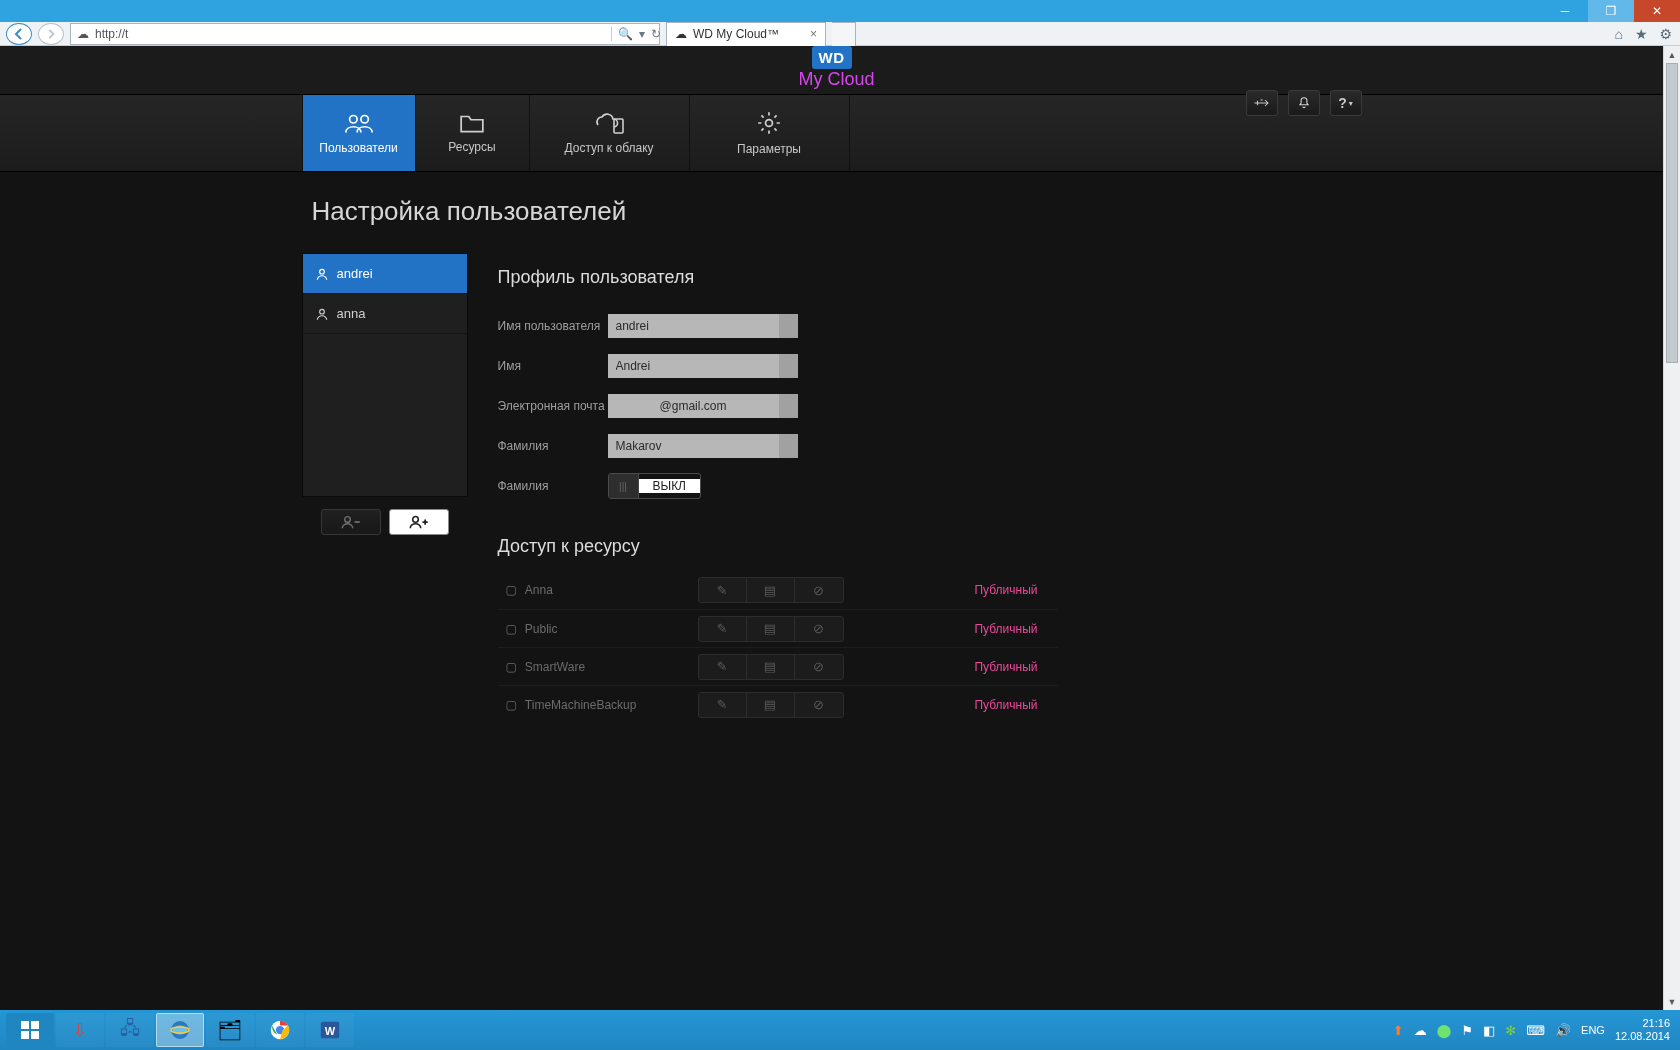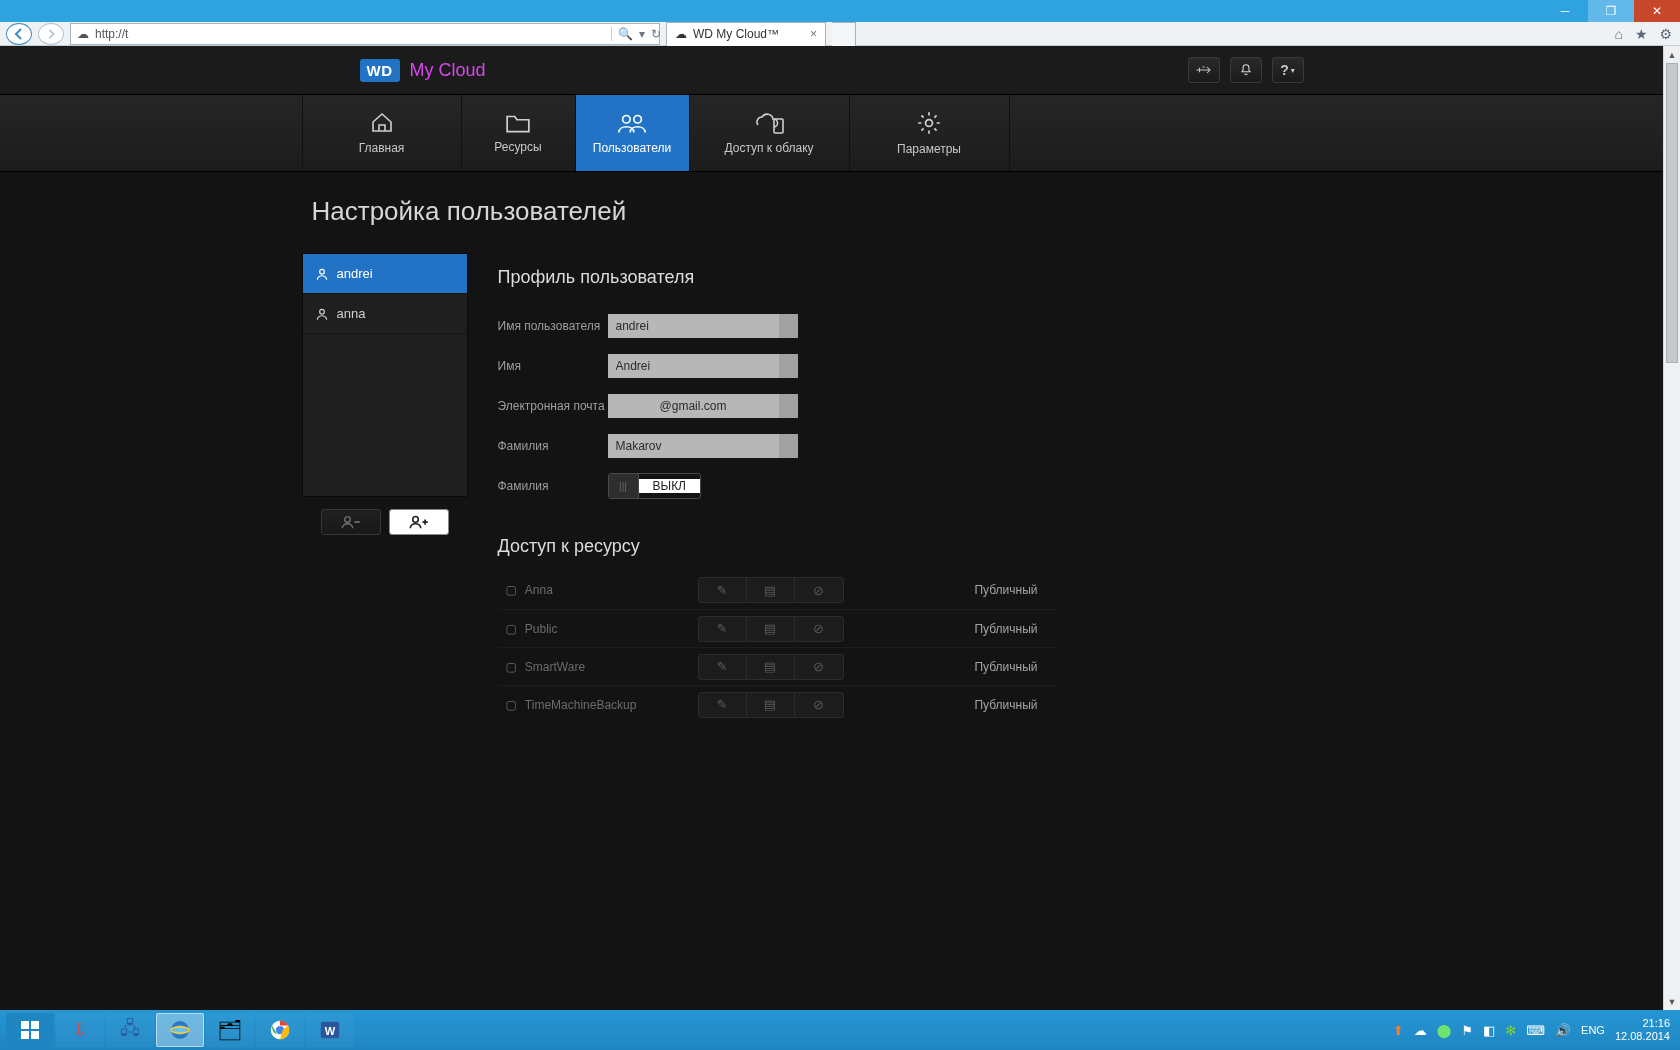--- a/index.html
+++ b/index.html
@@ -32,7 +32,7 @@
 
 
 .wd-header { height: 48px; background: #1b1b1b; display:flex; align-items:center; padding: 0 0 0 0; }
-.wd-inner  { width: 944px; margin: 0 auto; display:flex; align-items:center; height:100%; }
+.wd-inner  { width: 1060px; margin: 0 auto; display:flex; align-items:center; height:100%;flex-direction:column; }
 .wd-logo   { background:#2273c5; color:#fff; font-weight:700; font-size:15px; padding:3px 7px; border-radius:3px; letter-spacing:.5px; }
 .wd-brand  { color:#d946ef; font-size:18px; font-weight:300; margin-left:10px; }
 .wd-header-btns { margin-left:auto; display:flex; gap:10px; }

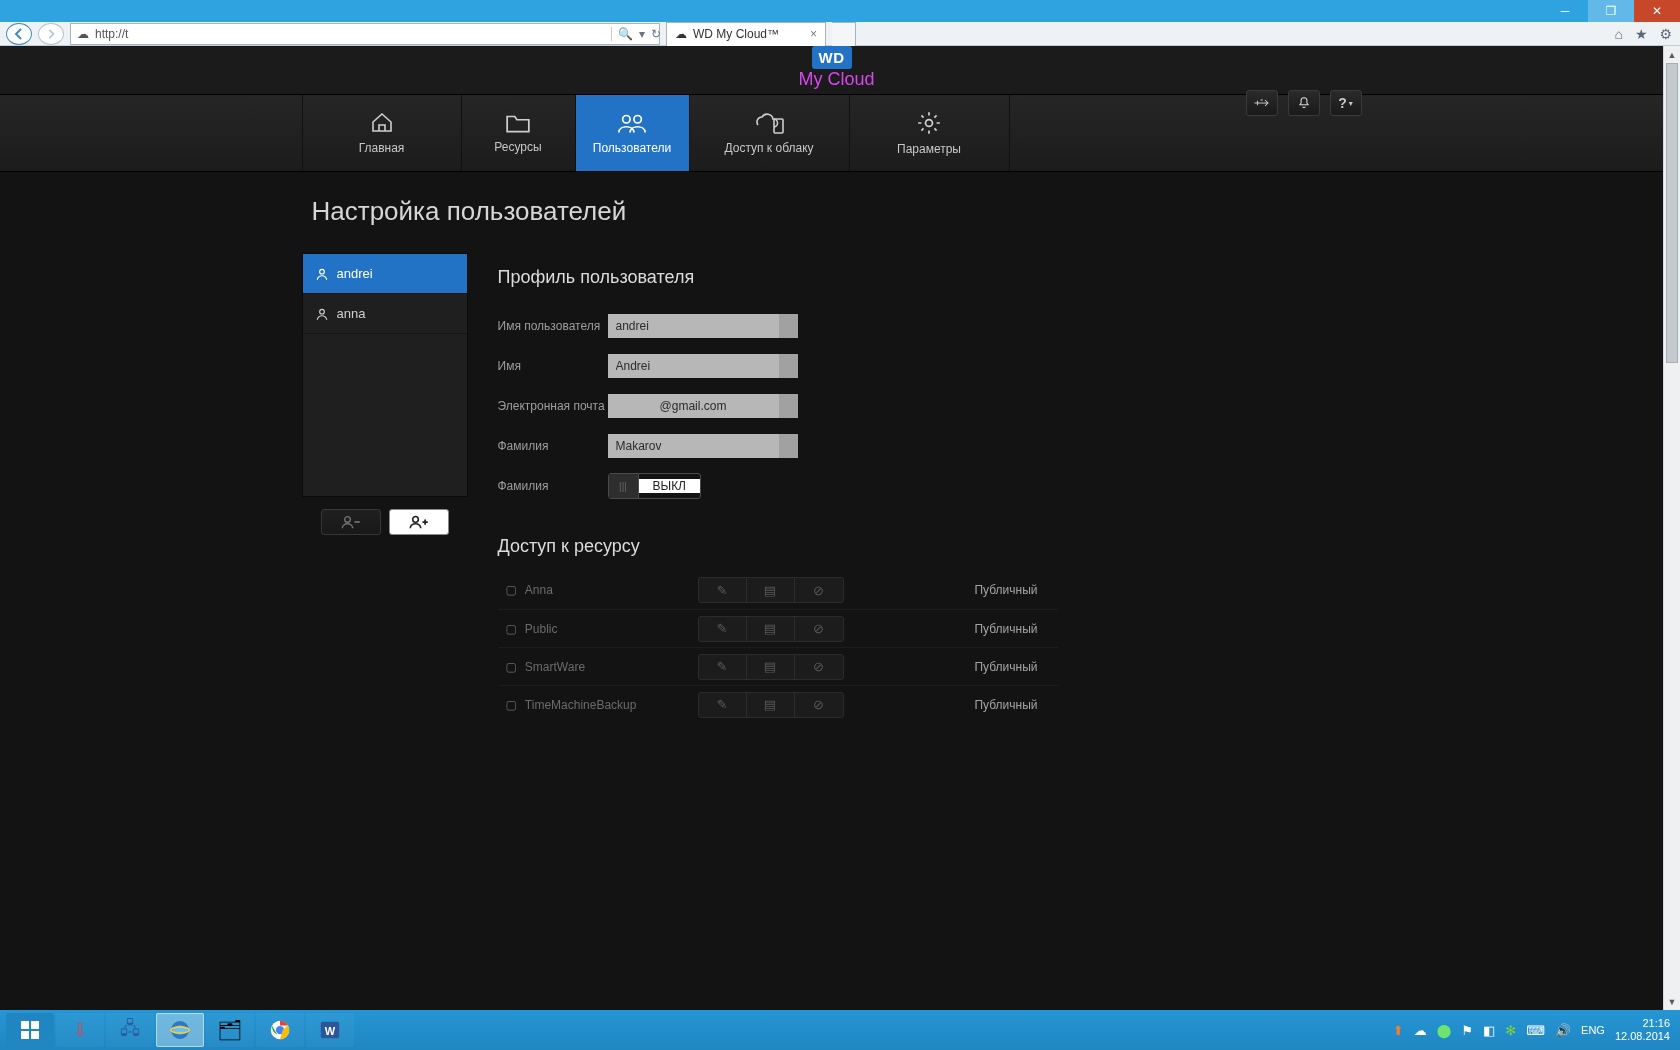--- a/index.html
+++ b/index.html
@@ -168,14 +168,6 @@
 
     <div class="wd-nav">
       <div class="row">
-        <div class="nav-item wide">
-          <span class="nav-ico">
-            <svg width="28" height="24" viewBox="0 0 24 24">
-                <path d="M3 11 12 3l9 8v9H3z M9 20v-6h6v6" fill="none" stroke="#cfcfcf" stroke-width="1.6"></path>
-              </svg>
-          </span>
-          <span>Главная</span>
-        </div>
         <div class="nav-item">
           <span class="nav-ico">
             <svg width="26" height="22" viewBox="0 0 24 20">

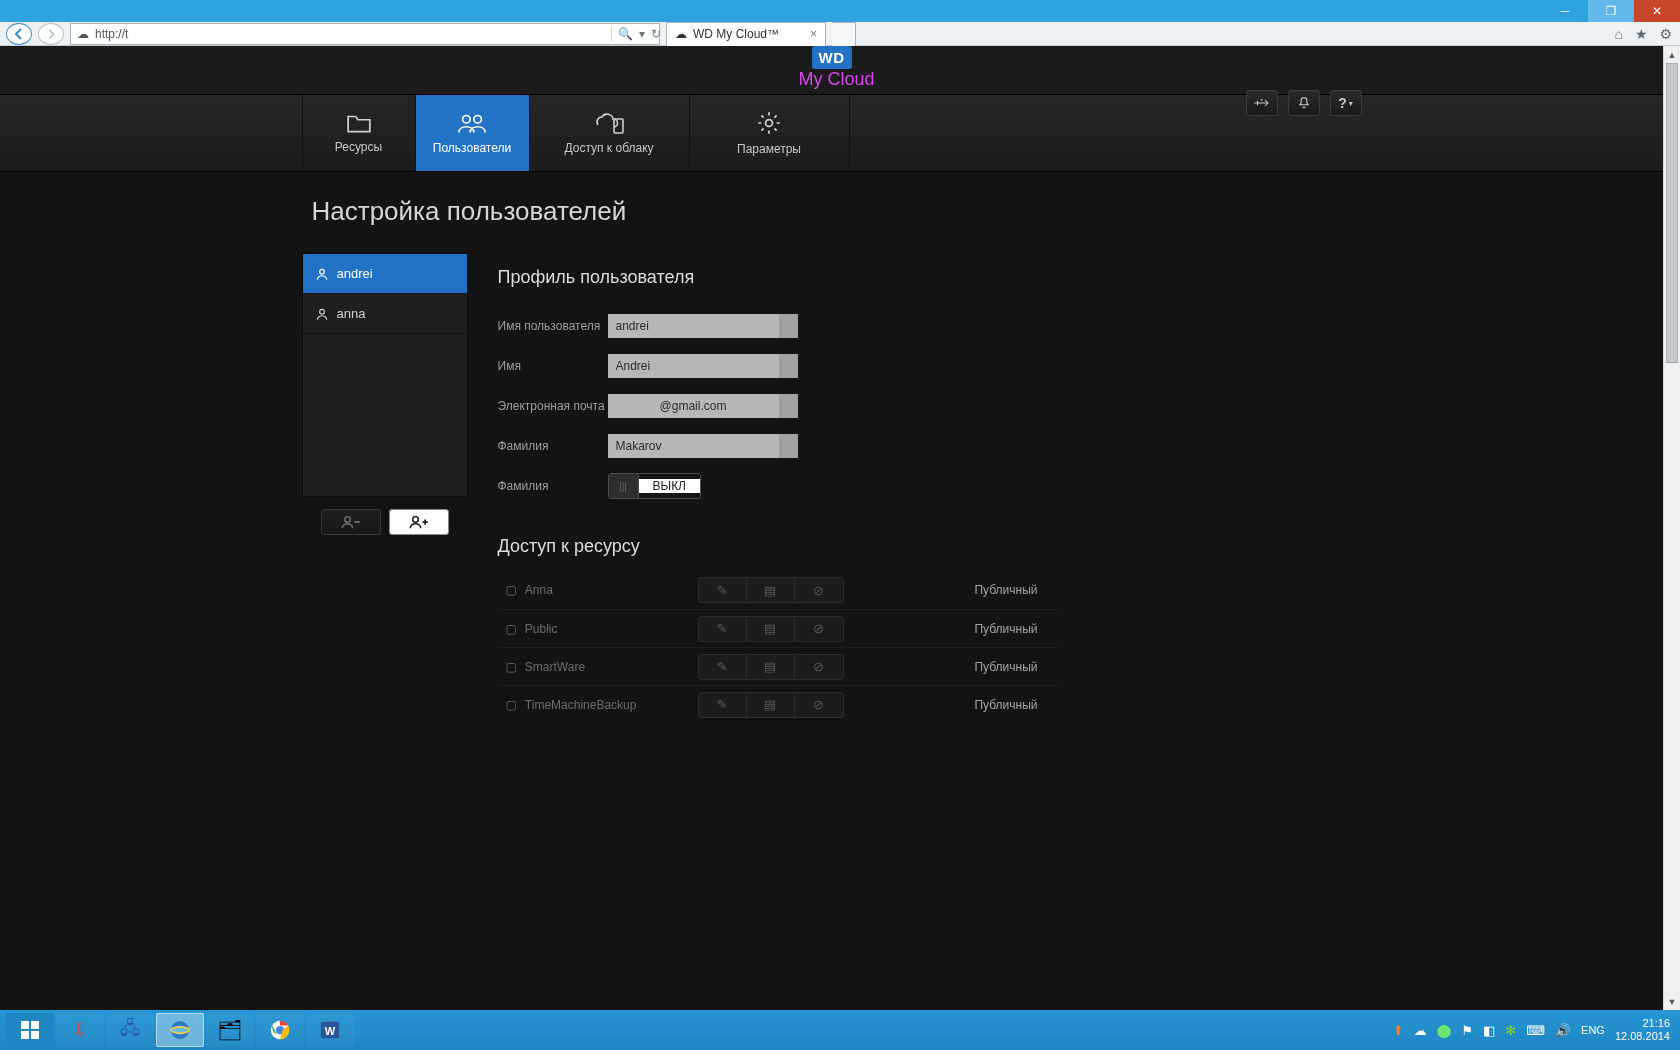--- a/index.html
+++ b/index.html
@@ -168,14 +168,6 @@
 
     <div class="wd-nav">
       <div class="row">
-        <div class="nav-item">
-          <span class="nav-ico">
-            <svg width="26" height="22" viewBox="0 0 24 20">
-                <path d="M2 4h7l2 3h11v11H2z" fill="none" stroke="#cfcfcf" stroke-width="1.6"></path>
-              </svg>
-          </span>
-          <span>Ресурсы</span>
-        </div>
         <div class="nav-item active">
           <span class="nav-ico">
             <svg width="30" height="24" viewBox="0 0 32 24">
@@ -185,6 +177,14 @@
               </svg>
           </span>
           <span>Пользователи</span>
+        </div>
+        <div class="nav-item">
+          <span class="nav-ico">
+            <svg width="26" height="22" viewBox="0 0 24 20">
+                <path d="M2 4h7l2 3h11v11H2z" fill="none" stroke="#cfcfcf" stroke-width="1.6"></path>
+              </svg>
+          </span>
+          <span>Ресурсы</span>
         </div>
         <div class="nav-item wide">
           <span class="nav-ico">

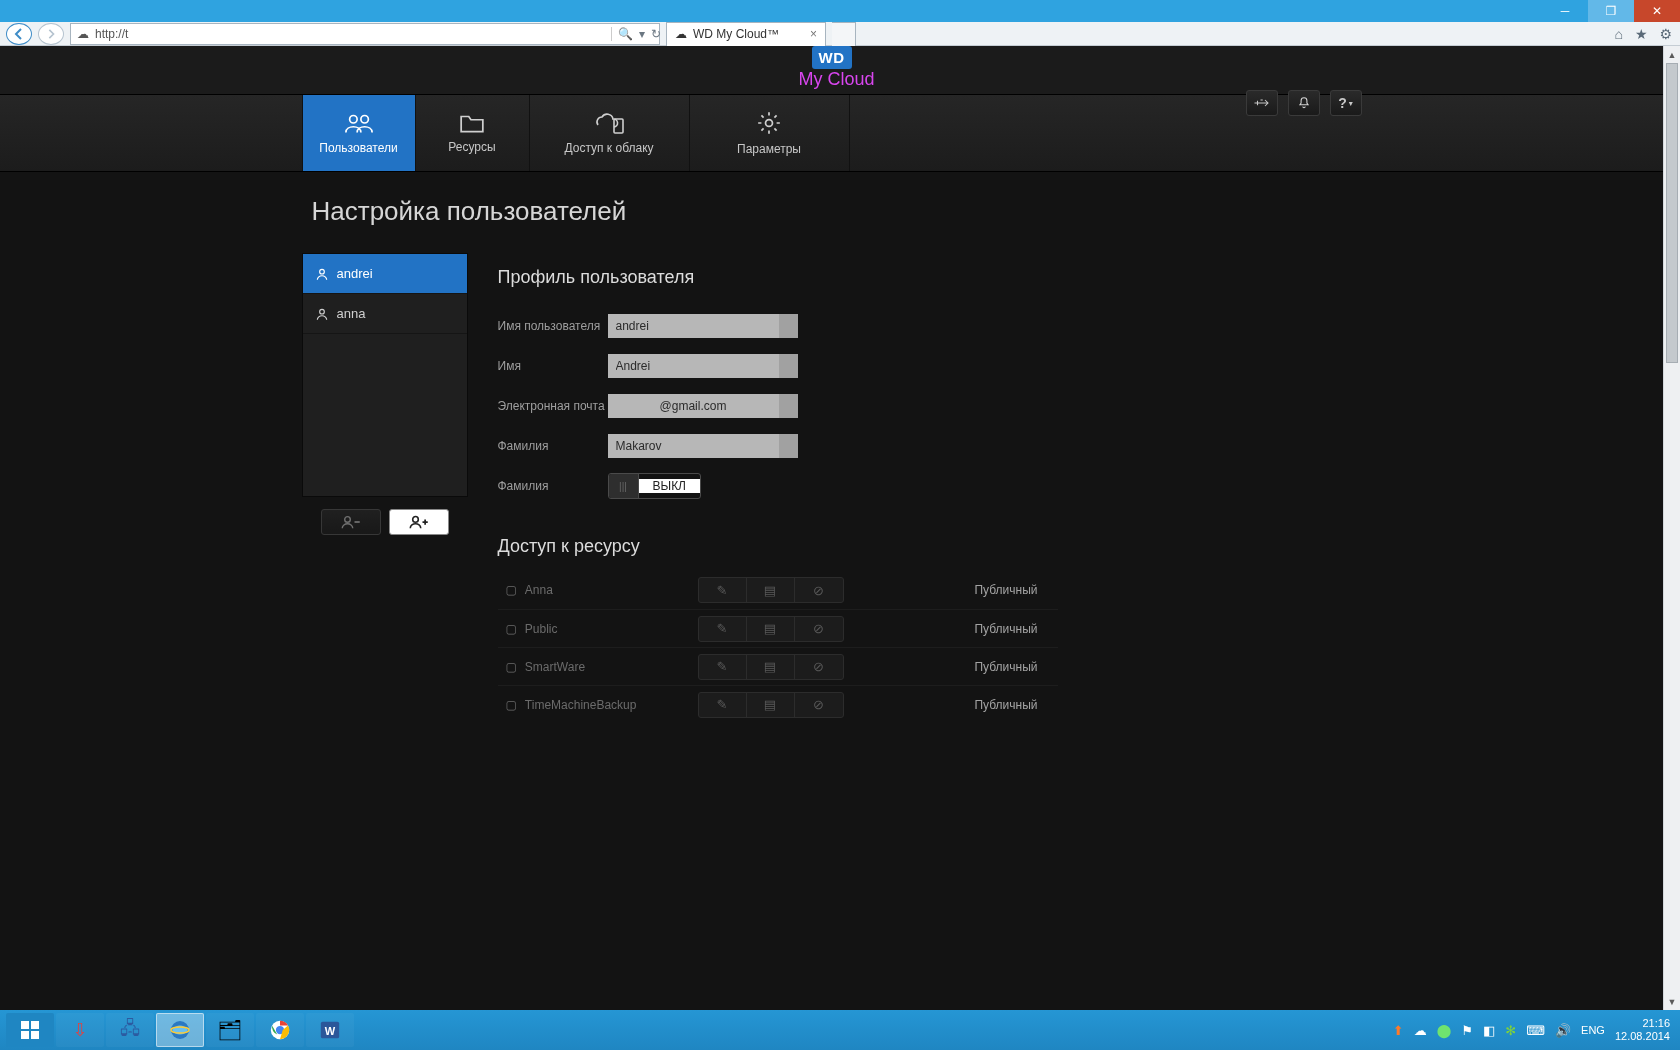--- a/index.html
+++ b/index.html
@@ -84,7 +84,7 @@
 .res-perm { display:flex; border:1px solid #2c2c2c; border-radius:3px; overflow:hidden; background:#1c1c1c; }
 .perm-cell { width:48px; height:24px; display:flex; align-items:center; justify-content:center; border-right:1px solid #2c2c2c; color:#5a5a5a; font-size:13px; }
 .perm-cell:last-child{border-right:none;}
-.res-status { margin-left:auto; padding-right:20px; color:#a3a3a3; width:120px; text-align:right; }
+.res-status { margin-left:auto; padding-right:20px; color:#ec4899; width:120px; text-align:right; }
 
 
 .taskbar { height:40px; background: linear-gradient(#2596d4,#1f86c2); display:flex; align-items:center; padding:0 6px; gap:2px; }

